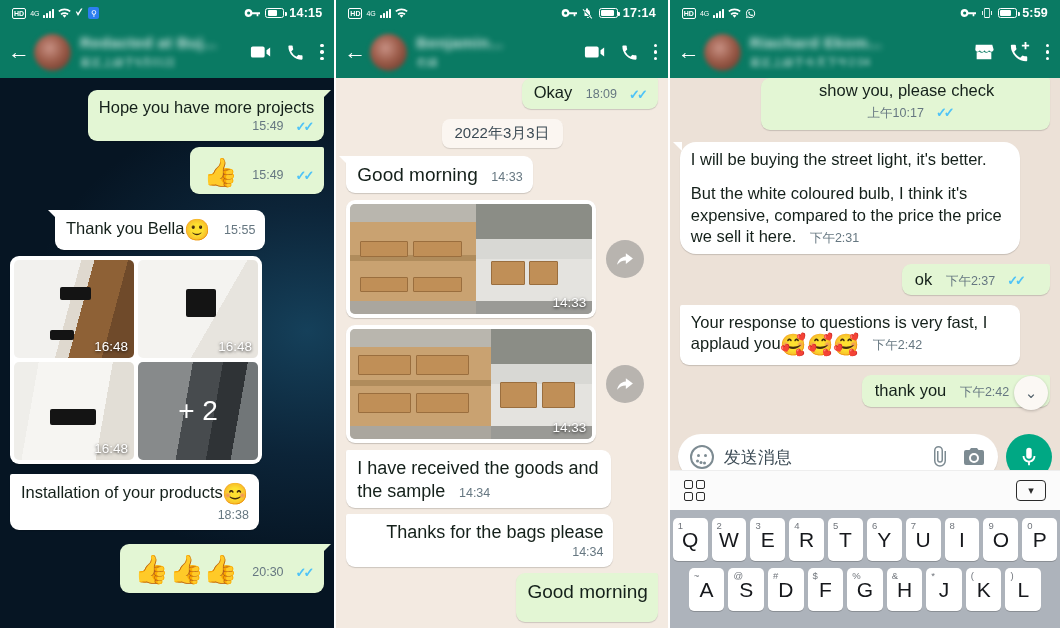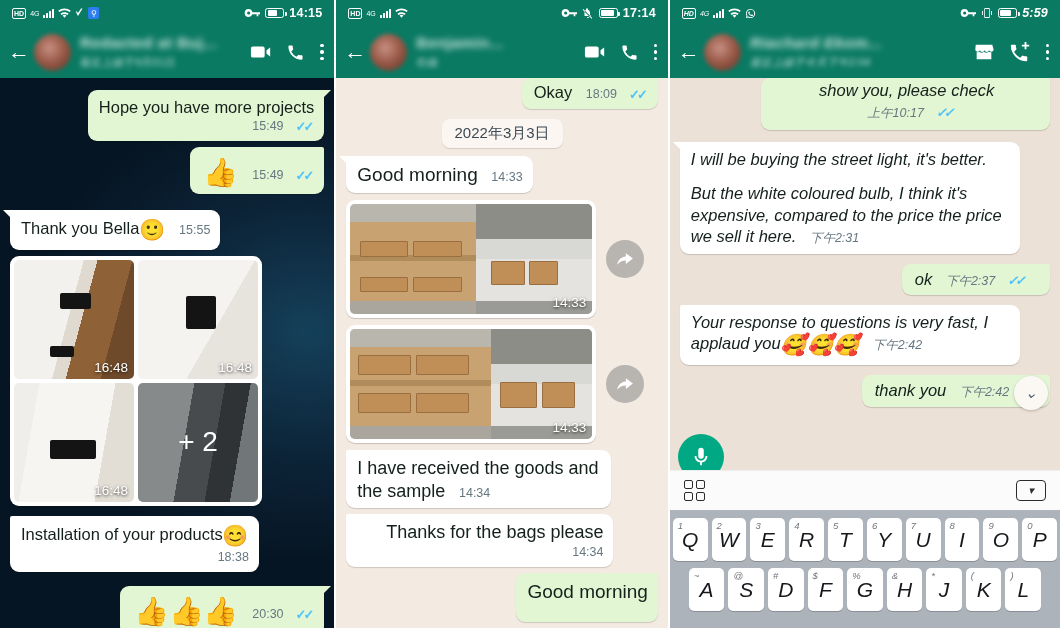--- a/index.html
+++ b/index.html
@@ -22,7 +22,7 @@
   }
   .phone.p1 { width: 353px; }
   .phone.p2 { width: 350px; }
-  .phone.p3 { width: 412px; font-style: italic; }
+  .phone.p3 { width: 412px; }
 
   
   .statusbar {

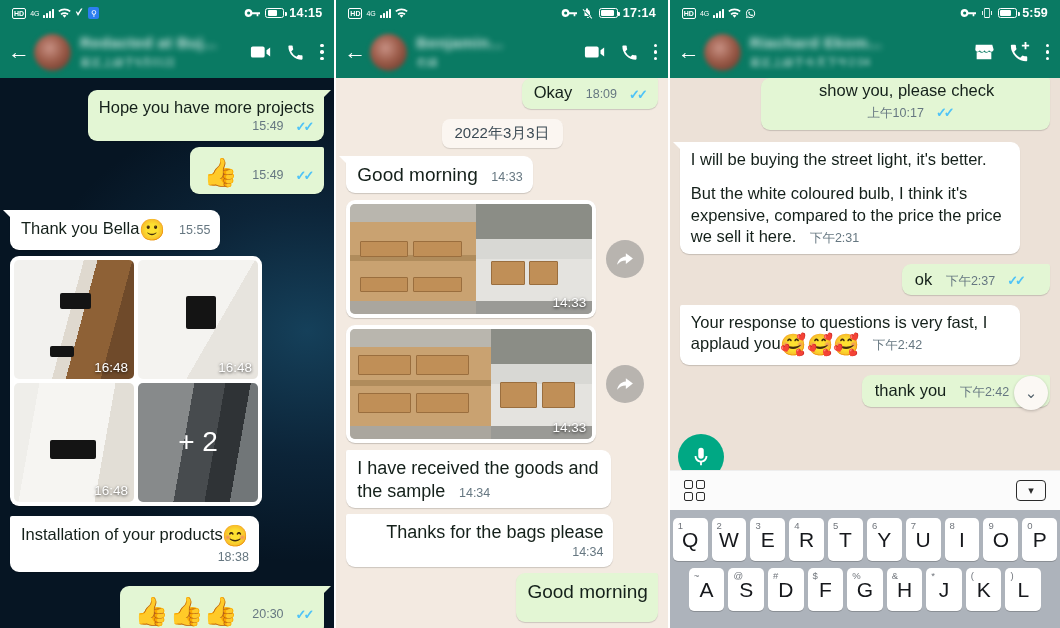--- a/index.html
+++ b/index.html
@@ -602,7 +602,7 @@
         </div>
 
         <div class="row in" style="margin-top:12px;">
-          <div class="bubble in tail" style="max-width:92%;line-height:1.3;">
+          <div class="bubble in tail" style="max-width:92%;line-height:1.3;border-radius:16px;">
             <div class="btext">I will be buying the street light, it's better.</div>
             <div style="height:13px"></div>
             <span class="btext">But the white coloured bulb, I think it's expensive, compared to the price the price we sell it here.</span>

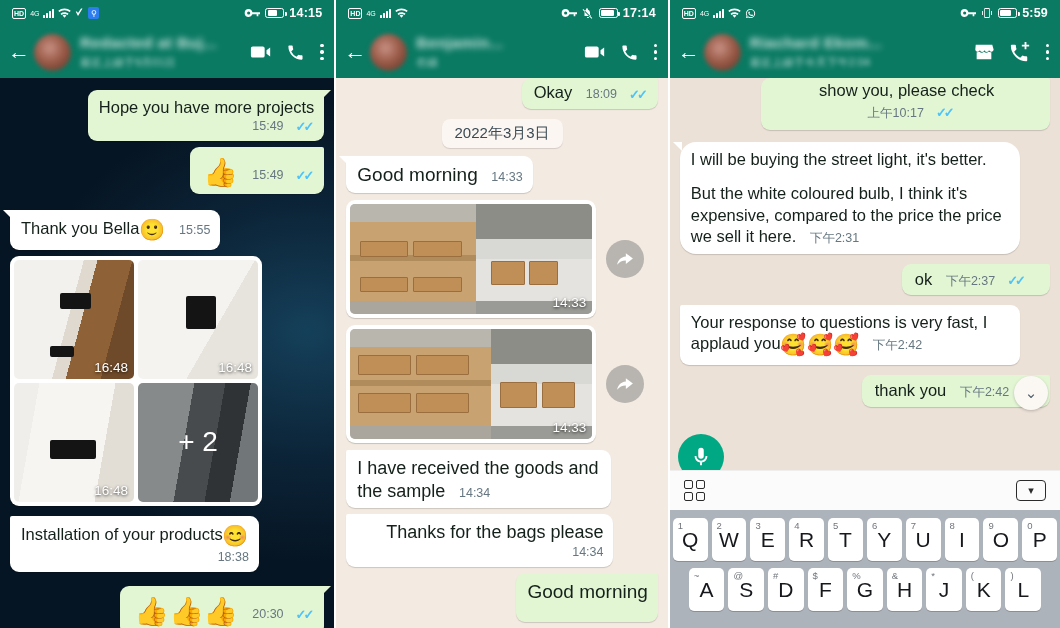--- a/index.html
+++ b/index.html
@@ -335,7 +335,7 @@
         </div>
 
         <div class="row in" style="margin-top:16px;">
-          <div class="bubble in tail" style="max-width:80%;">
+          <div class="bubble in tail" style="max-width:80%;margin-left:45px;">
             <span class="btext">Thank you Bella</span><span class="emoji">🙂</span>
             <span class="meta">
               <span>15:55</span>

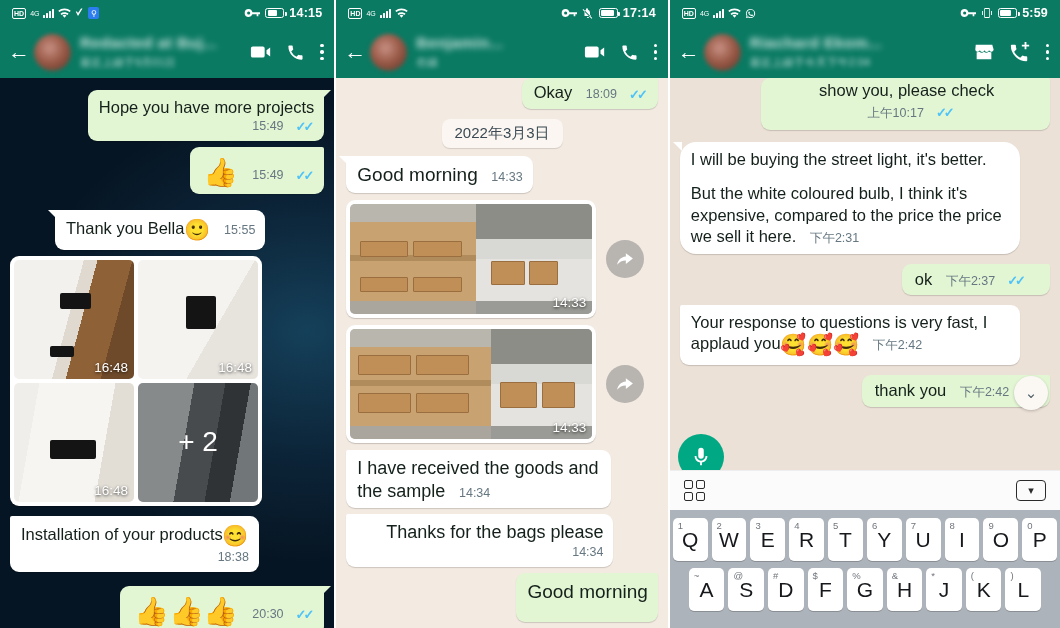--- a/index.html
+++ b/index.html
@@ -157,7 +157,7 @@
     box-shadow: 0 1px 1px rgba(0,0,0,.2);
   }
   .thumb {
-    position: relative; height: 119px; border-radius: 5px; overflow: hidden;
+    position: relative; height: 98px; border-radius: 5px; overflow: hidden;
     background: #e8e8e6;
   }
   .tstamp {

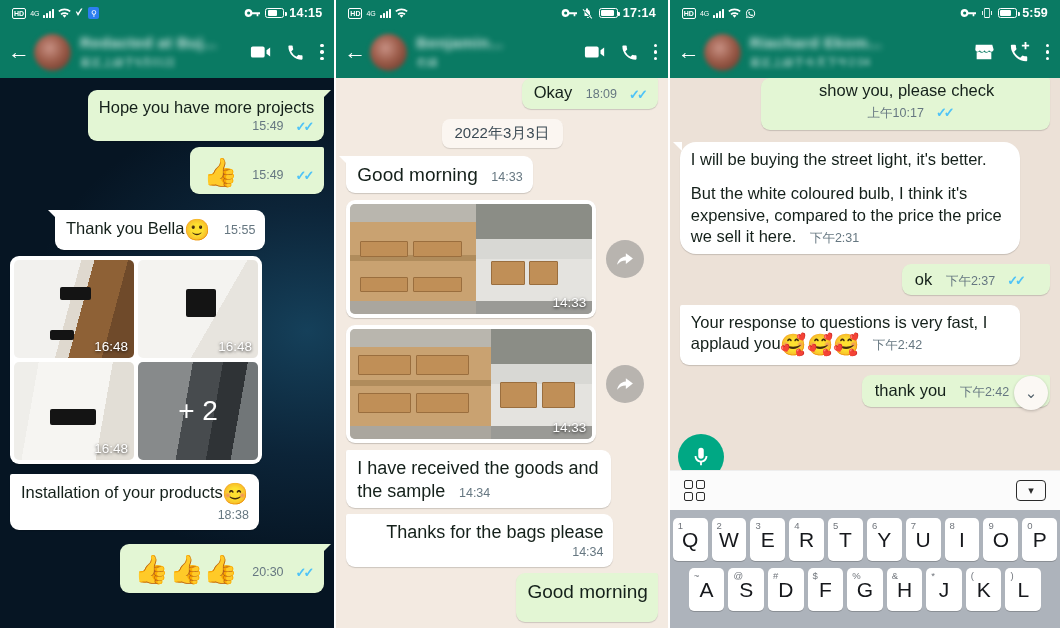--- a/index.html
+++ b/index.html
@@ -646,6 +646,16 @@
       <div class="scrolldown">⌄</div>
 
       <div class="composer">
+        <div class="inputpill">
+          <span class="smiley"></span>
+          <span class="phold">发送消息</span>
+          <svg class="cicon" viewBox="0 0 24 24">
+              <path d="M16.5 6v9.8a4.5 4.5 0 01-9 0V5.5a3 3 0 016 0v9.3a1.5 1.5 0 01-3 0V6H9v8.8a3 3 0 006 0V5.5a4.5 4.5 0 00-9 0v10.3a6 6 0 0012 0V6z"></path>
+            </svg>
+          <svg class="cicon" viewBox="0 0 24 24">
+              <path d="M9 3l-1.5 2H4a2 2 0 00-2 2v11a2 2 0 002 2h16a2 2 0 002-2V7a2 2 0 00-2-2h-3.5L15 3zm3 5a5 5 0 110 10 5 5 0 010-10zm0 2a3 3 0 100 6 3 3 0 000-6z"></path>
+            </svg>
+        </div>
         <div class="micbtn">
           <svg viewBox="0 0 24 24">
               <path d="M12 14a3 3 0 003-3V5a3 3 0 00-6 0v6a3 3 0 003 3zm5-3a5 5 0 01-10 0H5a7 7 0 006 6.9V21h2v-3.1A7 7 0 0019 11z"></path>

